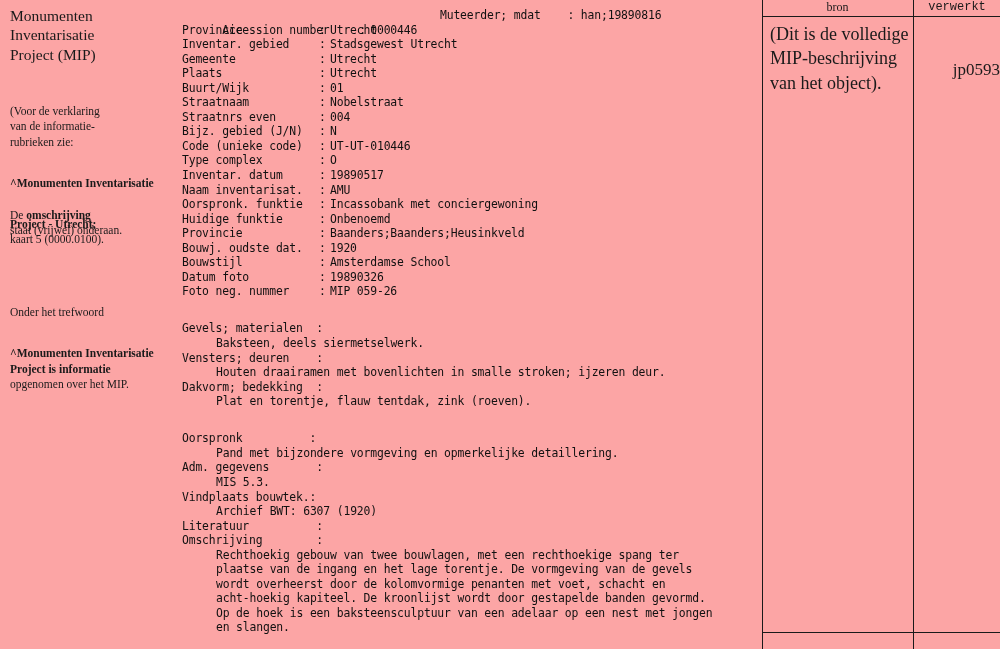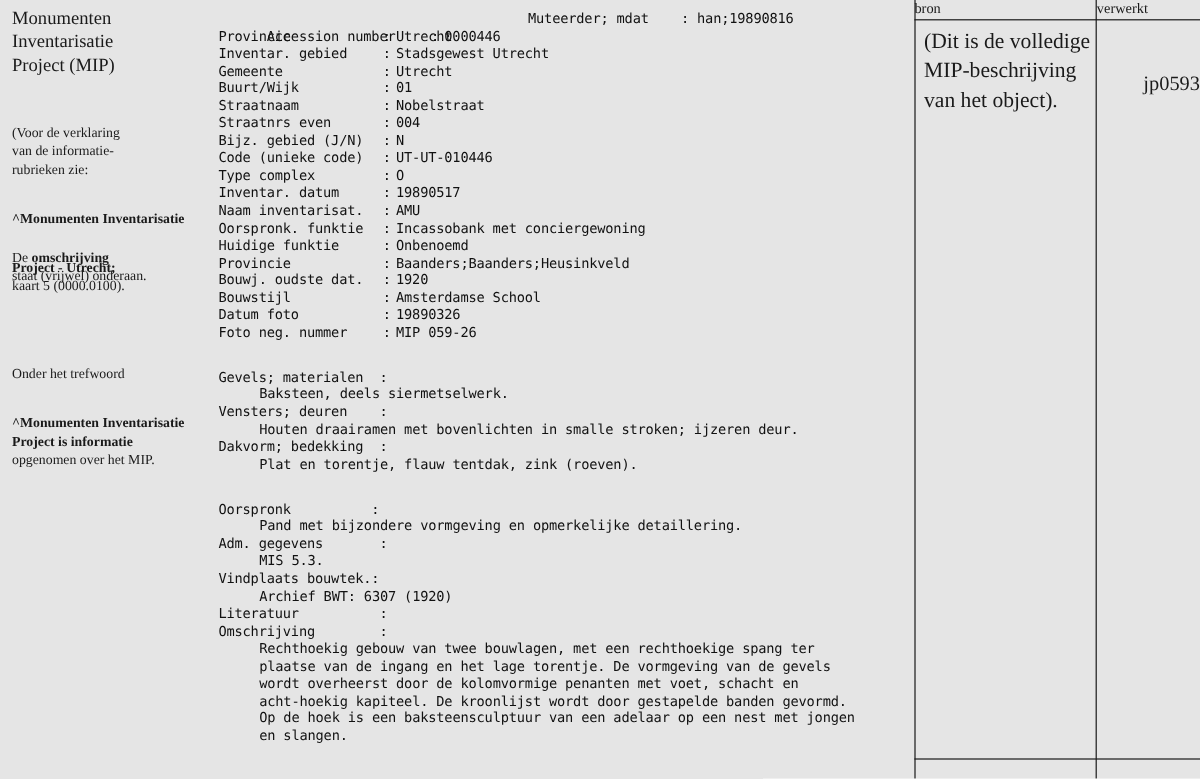--- a/index.html
+++ b/index.html
@@ -11,7 +11,7 @@
     position: relative;
     width: 1000px;
     height: 649px;
-    background: #e5e5e5;
+    background: #fca5a5;
     overflow: hidden;
     font-family: "Liberation Serif", serif;
     color: #111111;

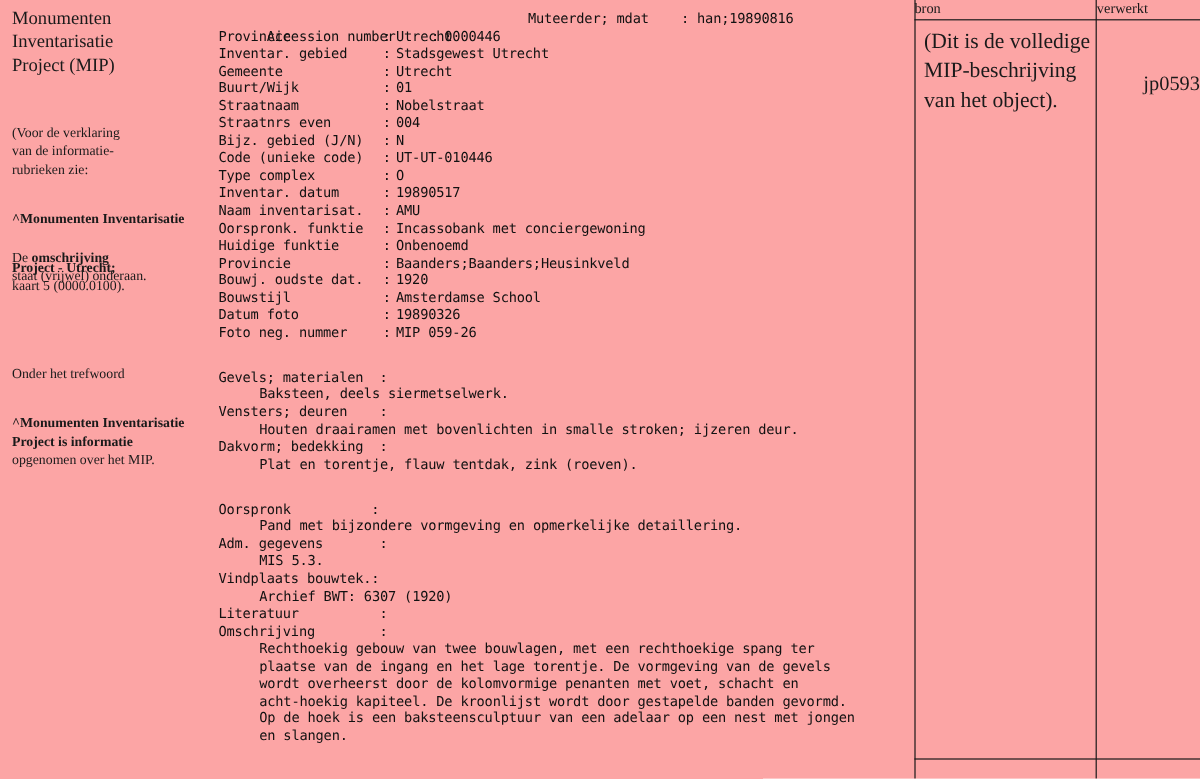--- a/index.html
+++ b/index.html
@@ -108,7 +108,7 @@
     font-family: "Liberation Serif", serif;
     font-size: 12px;
     color: #1a1a1a;
-    text-align: left;
+    text-align: center;
   }
   .th-bron { left: 762px; top: 0px; width: 151px; }
   .th-verwerkt { left: 914px; top: 0px; width: 86px; }

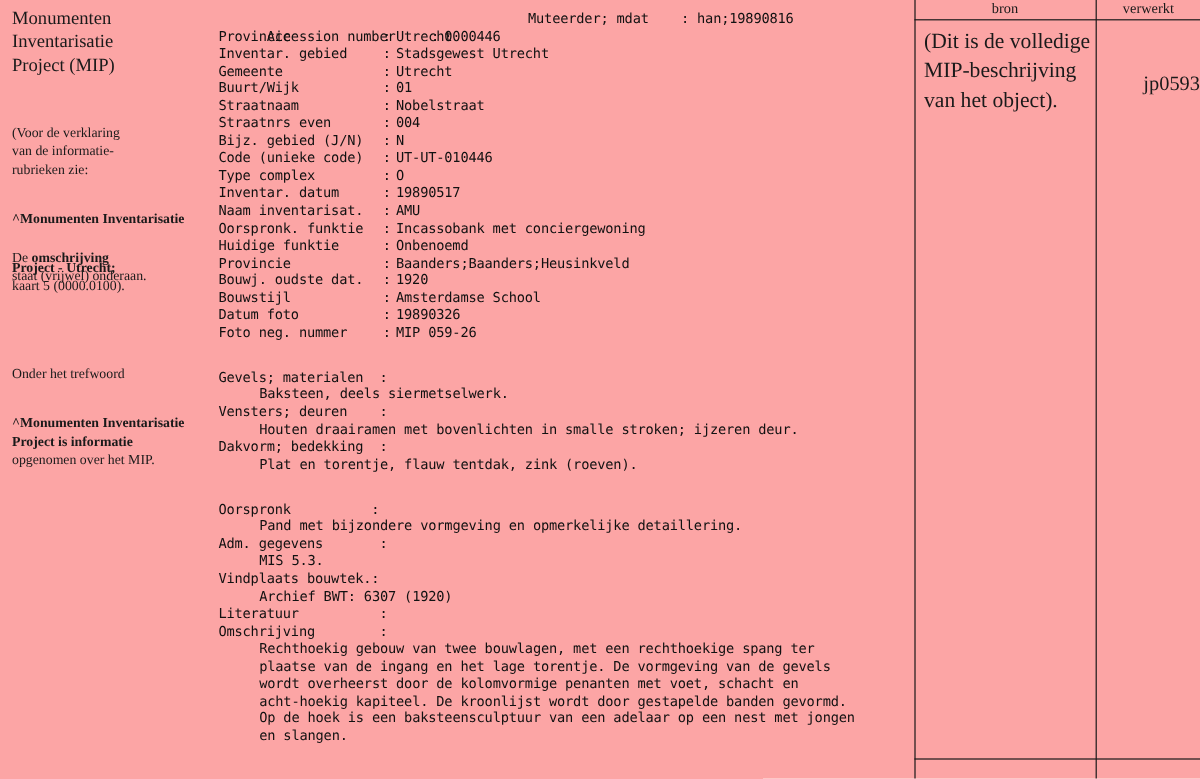--- a/index.html
+++ b/index.html
@@ -111,7 +111,7 @@
     text-align: center;
   }
   .th-bron { left: 762px; top: 0px; width: 151px; }
-  .th-verwerkt { left: 914px; top: 0px; width: 86px; }
+  .th-verwerkt { left: 914px; top: 0px; width: 86px; font-family: Liberation Mono, monospace; }
 
   .right-note {
     position: absolute;

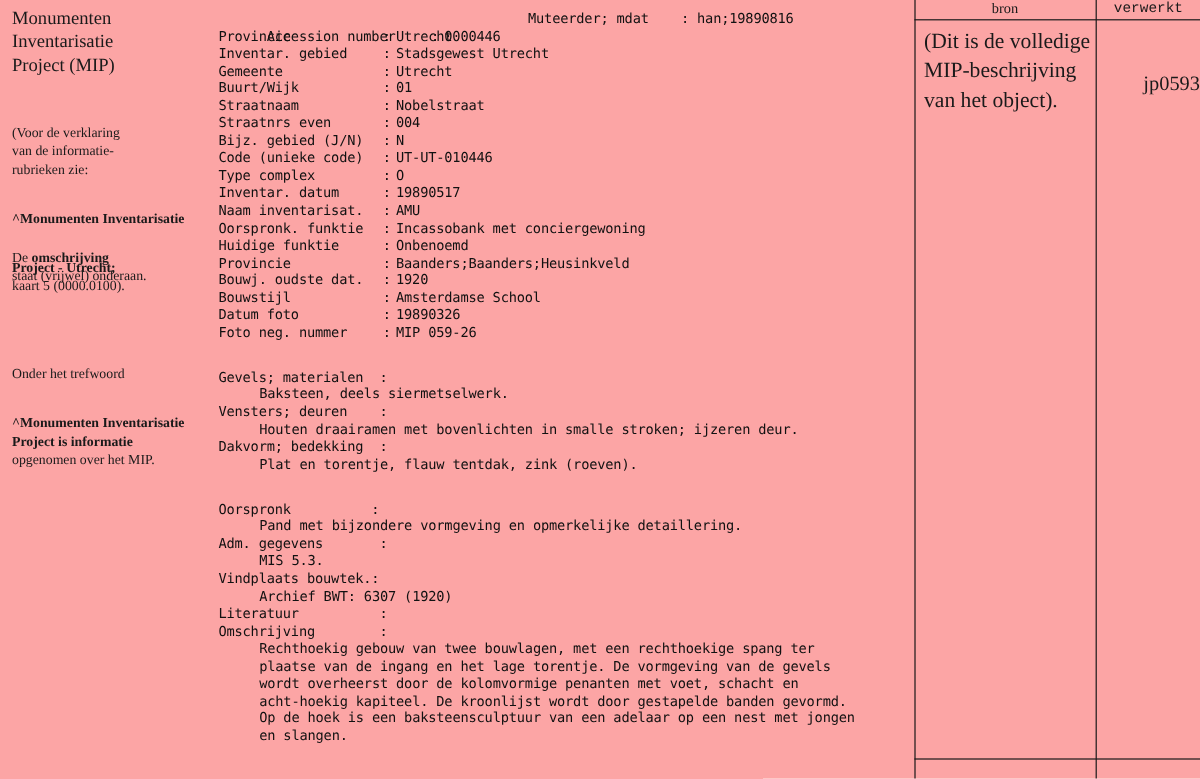--- a/index.html
+++ b/index.html
@@ -178,6 +178,7 @@
     <div class="row"><span class="lbl">Provincie</span><span class="colon">:</span><span class="val">Utrecht</span></div>
     <div class="row"><span class="lbl">Inventar. gebied</span><span class="colon">:</span><span class="val">Stadsgewest Utrecht</span></div>
     <div class="row"><span class="lbl">Gemeente</span><span class="colon">:</span><span class="val">Utrecht</span></div>
+    <div class="row"><span class="lbl">Plaats</span><span class="colon">:</span><span class="val">Utrecht</span></div>
     <div class="row"><span class="lbl">Buurt/Wijk</span><span class="colon">:</span><span class="val">01</span></div>
     <div class="row"><span class="lbl">Straatnaam</span><span class="colon">:</span><span class="val">Nobelstraat</span></div>
     <div class="row"><span class="lbl">Straatnrs even</span><span class="colon">:</span><span class="val">004</span></div>

